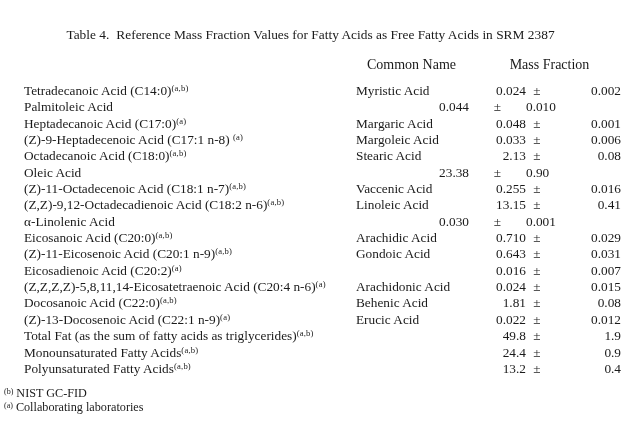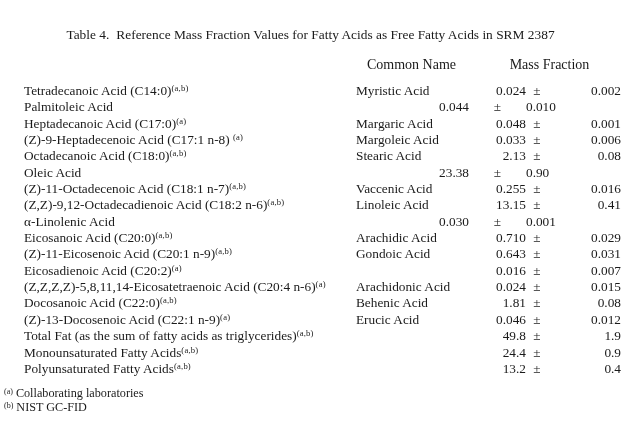--- a/index.html
+++ b/index.html
@@ -194,7 +194,7 @@
     <div class="trow">
       <div class="c-name"><span>(Z)-13-Docosenoic Acid (C22:1 n-9)</span><sup class="fnref">(a)</sup></div>
       <div class="c-common">Erucic Acid</div>
-      <div class="c-value">0.046</div>
+      <div class="c-value">0.022</div>
       <div class="c-pm">±</div>
       <div class="c-unc">0.012</div>
     </div>

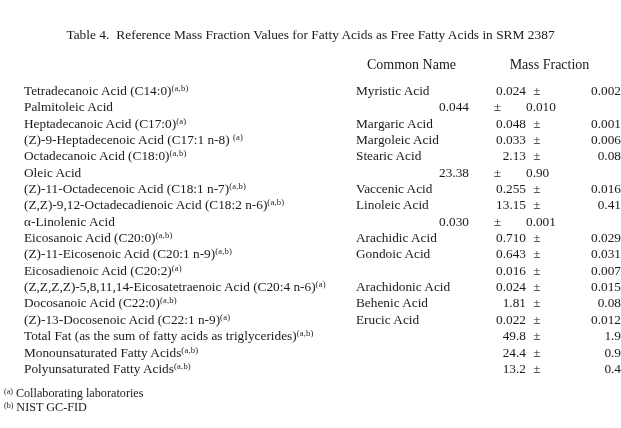--- a/index.html
+++ b/index.html
@@ -225,8 +225,8 @@
   </div>
 
   <div class="footnotes">
+    <div class="fn-line"><sup class="fnmark">(b)</sup><span class="fn-text">NIST GC-FID</span></div>
     <div class="fn-line"><sup class="fnmark">(a)</sup><span class="fn-text">Collaborating laboratories</span></div>
-    <div class="fn-line"><sup class="fnmark">(b)</sup><span class="fn-text">NIST GC-FID</span></div>
   </div>
 
 </div>

